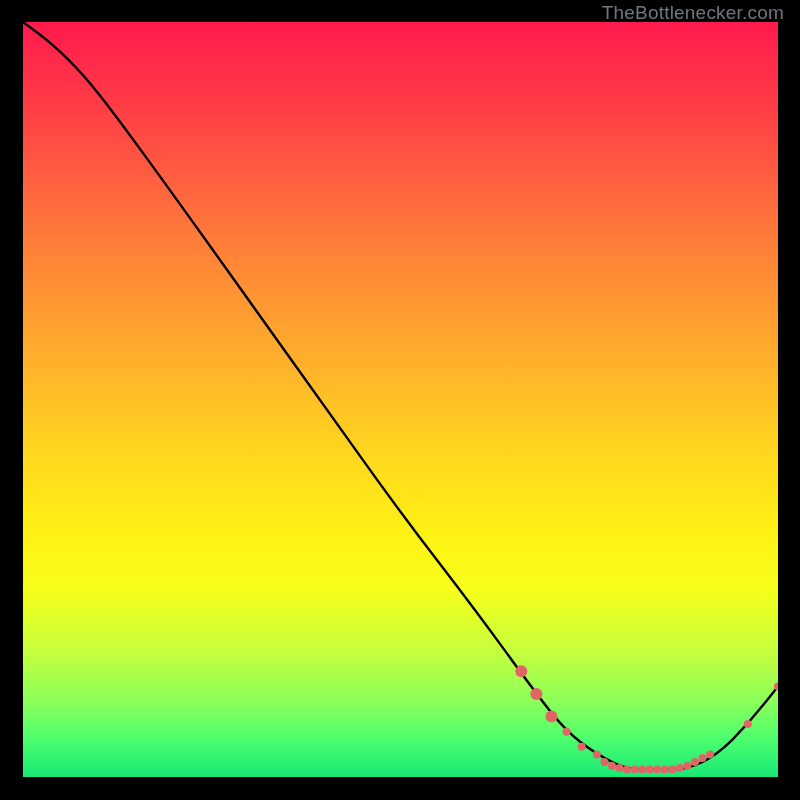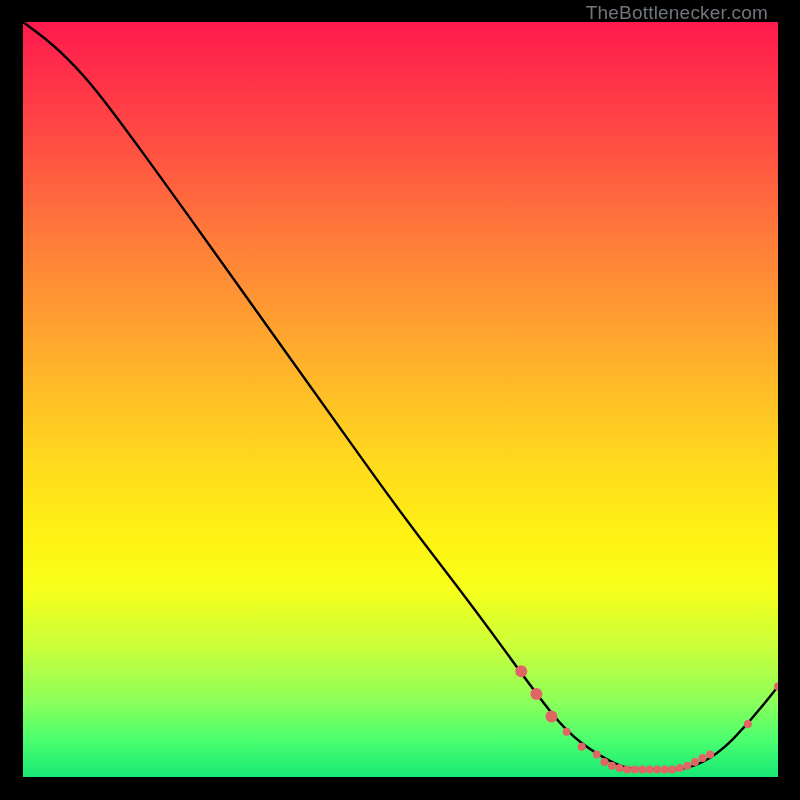--- a/index.html
+++ b/index.html
@@ -52,7 +52,7 @@
   .watermark {
     position: absolute;
     top: 2px;
-    right: 32px;
+    right: 16px;
     font-family: Arial, Helvetica, sans-serif;
     font-size: 19px;
     color: #72767a;

